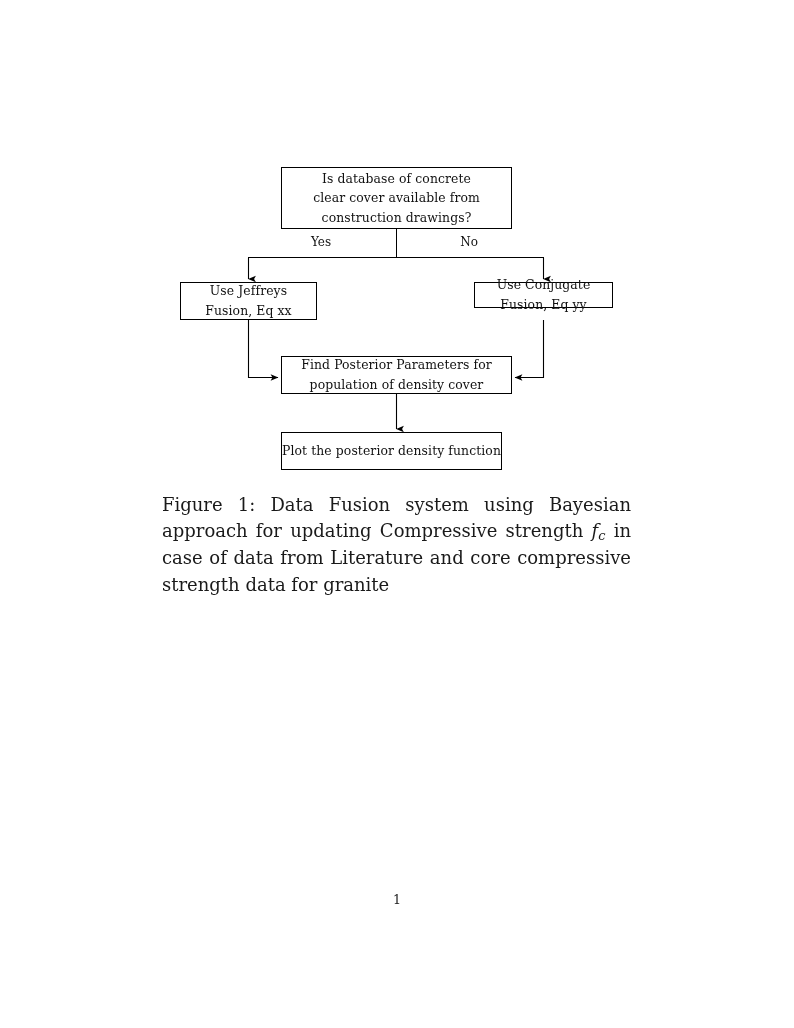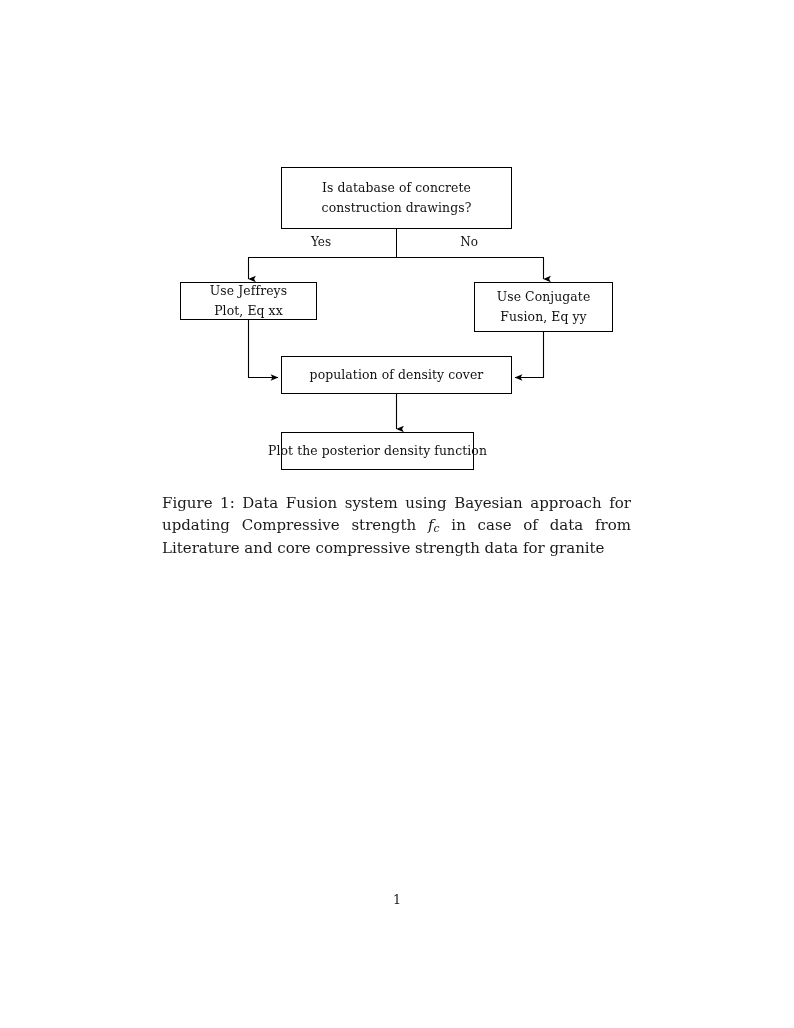--- a/index.html
+++ b/index.html
@@ -191,6 +191,7 @@
 
     <div class="node" id="node-decision">
       <span class="ln">Is database of concrete</span>
+      <span class="ln">clear cover available from</span>
       <span class="ln">construction drawings?</span>
     </div>
 

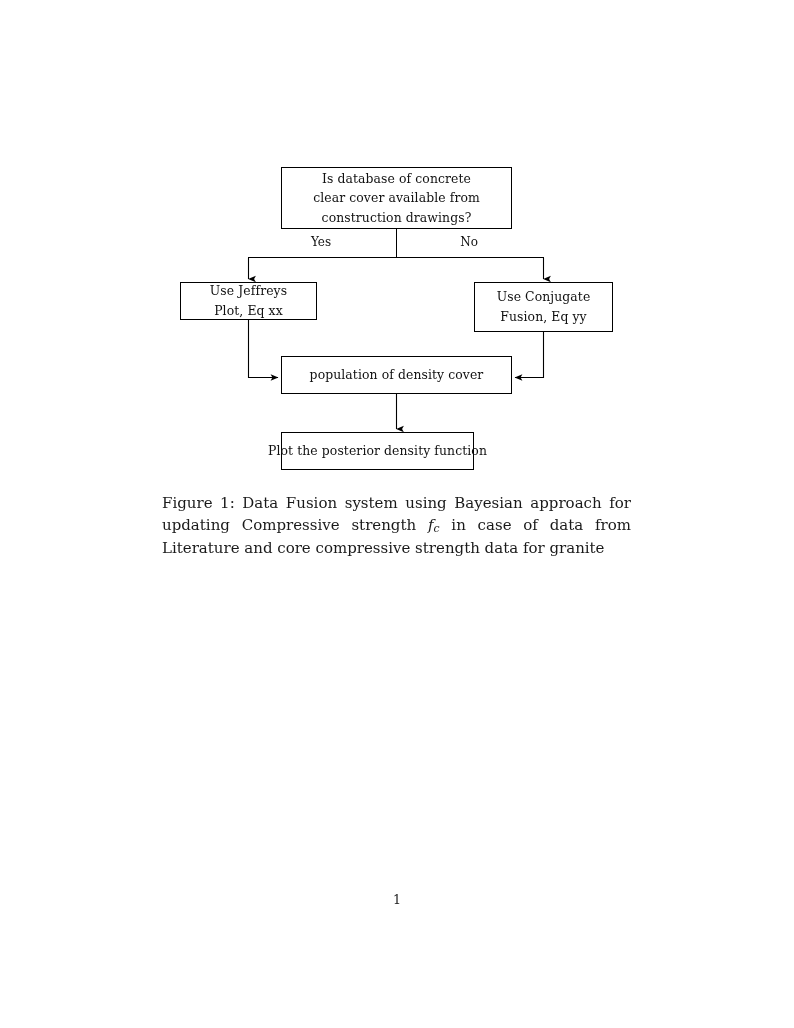--- a/index.html
+++ b/index.html
@@ -81,7 +81,7 @@
     left: 474px;
     top: 282px;
     width: 139px;
-    height: 50px;
+    height: 26px;
   }
   #node-posterior {
     left: 281px;

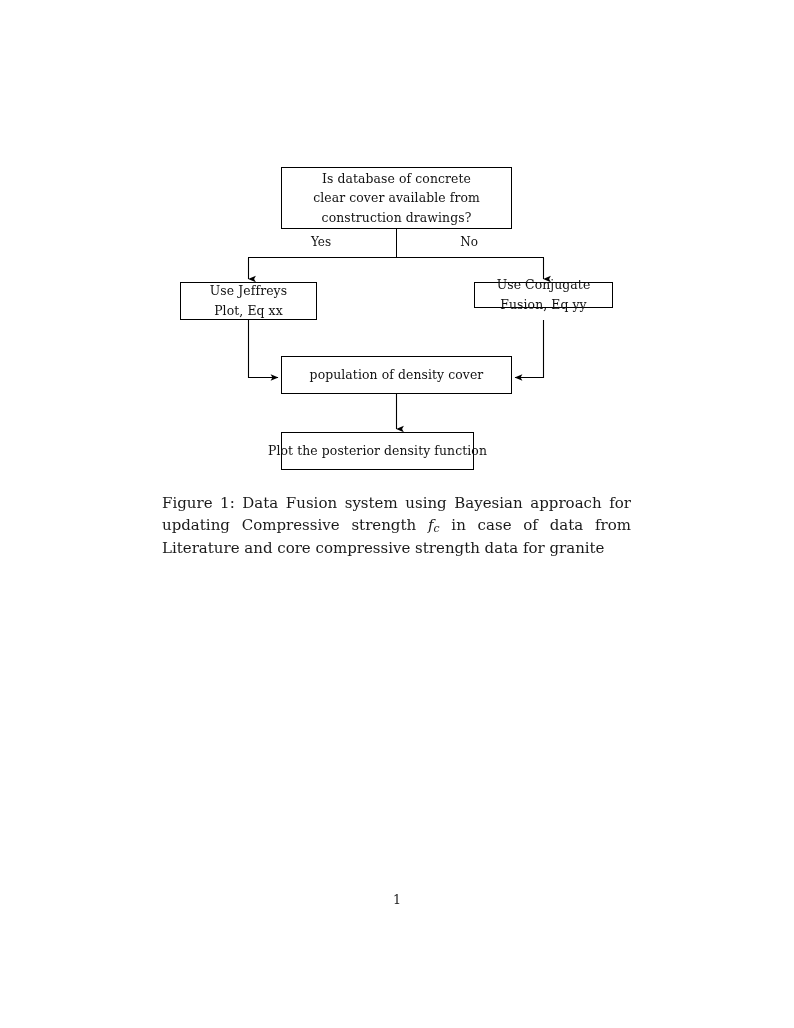--- a/index.html
+++ b/index.html
@@ -200,7 +200,7 @@
 
     <div class="node" id="node-jeffreys">
       <span class="ln">Use Jeffreys</span>
-      <span class="ln">Plot, Eq xx</span>
+      <span class="ln">Fusion, Eq xx</span>
     </div>
 
     <div class="node" id="node-conjugate">

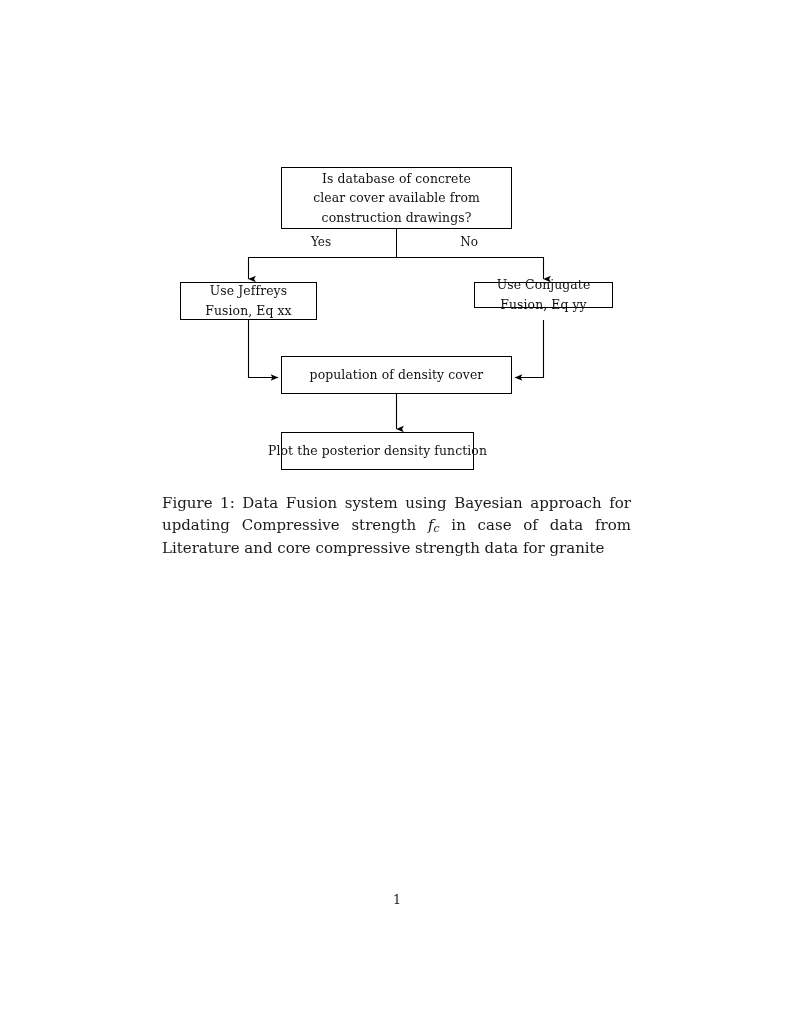--- a/index.html
+++ b/index.html
@@ -209,6 +209,7 @@
     </div>
 
     <div class="node" id="node-posterior">
+      <span class="ln">Find Posterior Parameters for</span>
       <span class="ln">population of density cover</span>
     </div>
 

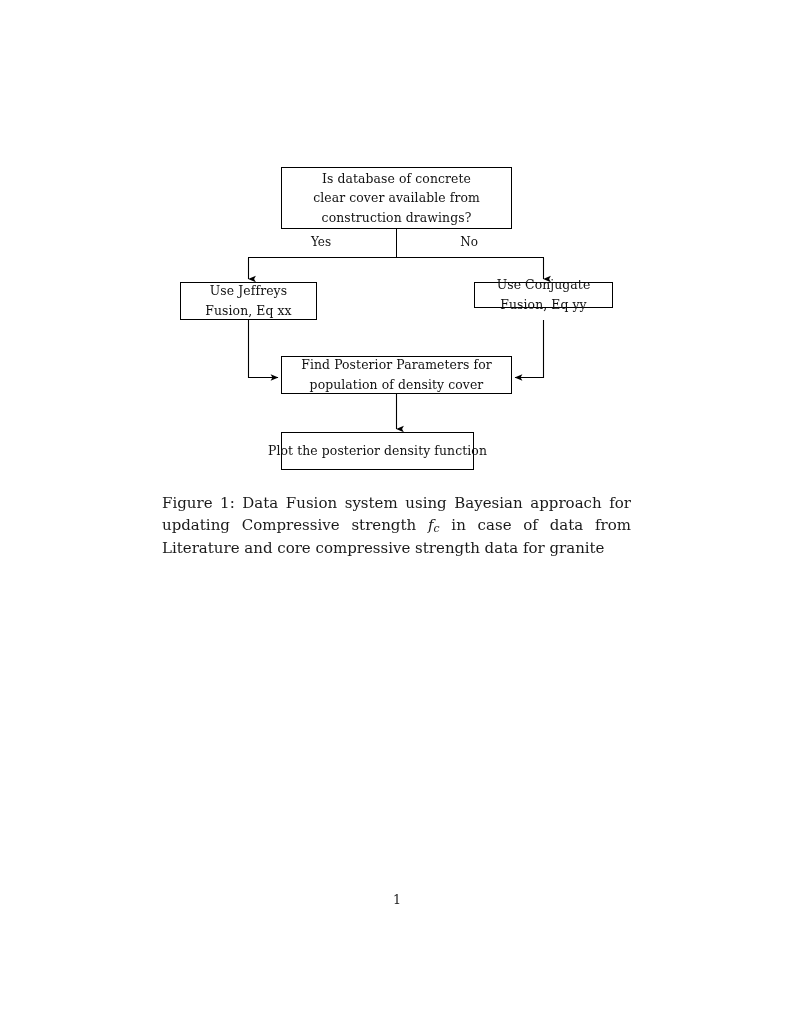--- a/index.html
+++ b/index.html
@@ -92,7 +92,7 @@
   #node-plot {
     left: 281px;
     top: 432px;
-    width: 193px;
+    width: 221px;
     height: 38px;
   }
 

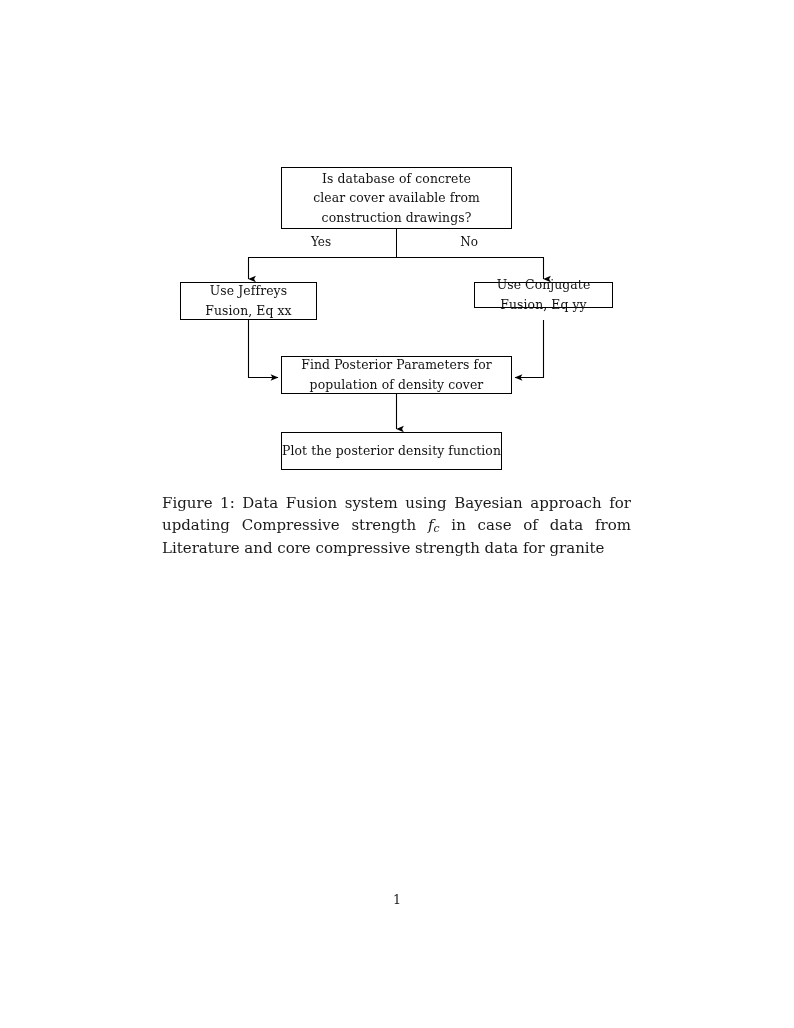--- a/index.html
+++ b/index.html
@@ -122,7 +122,7 @@
     top: 492px;
     width: 469px;
     font-family: "DejaVu Serif", "Liberation Serif", serif;
-    font-size: 15px;
+    font-size: 18px;
     line-height: 1.47;
     color: #1a1a1a;
     text-align: justify;

